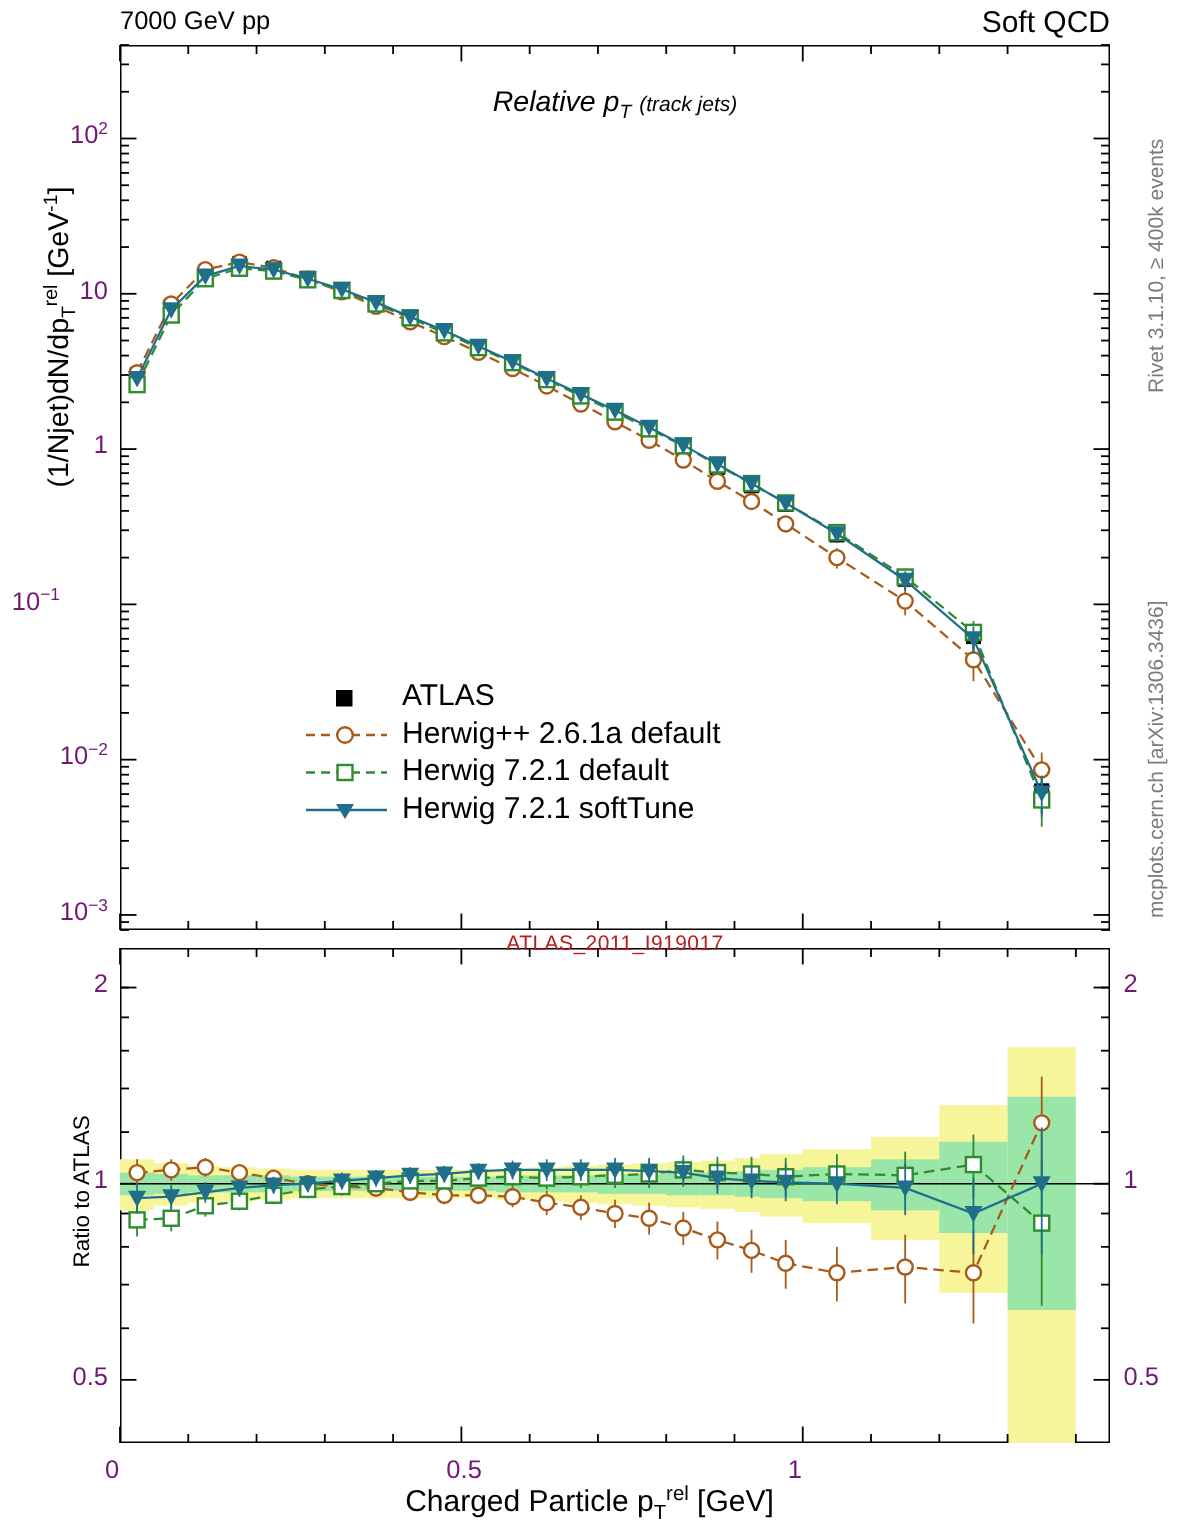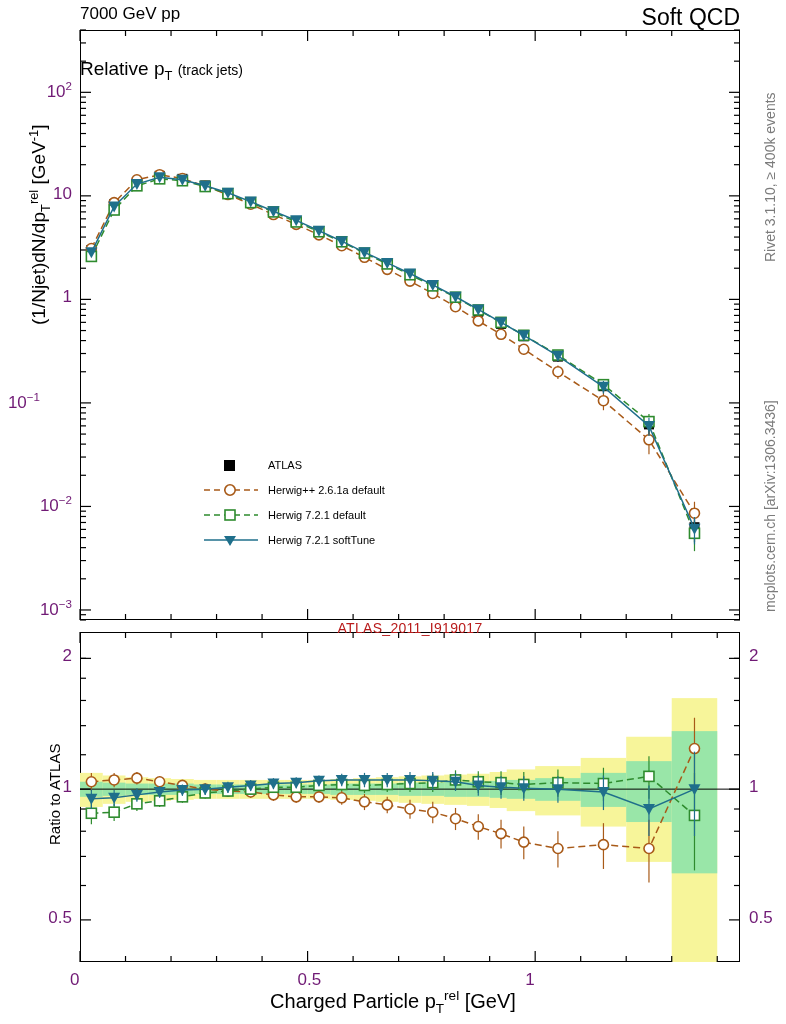--- a/index.html
+++ b/index.html
@@ -9,7 +9,7 @@
   
   .hdr{position:absolute;left:80px;top:4px;width:660px;height:22px;}
   .hdr .left{position:absolute;left:0;top:0;font-size:17px;}
-  .hdr .right{position:absolute;right:0;top:0;font-size:23px;}
+  .hdr .right{position:absolute;right:0;top:0;font-size:20px;}
 
   
   .main-frame{position:absolute;left:80px;top:30px;width:660px;height:590px;border:1.3px solid #000;box-sizing:border-box;}

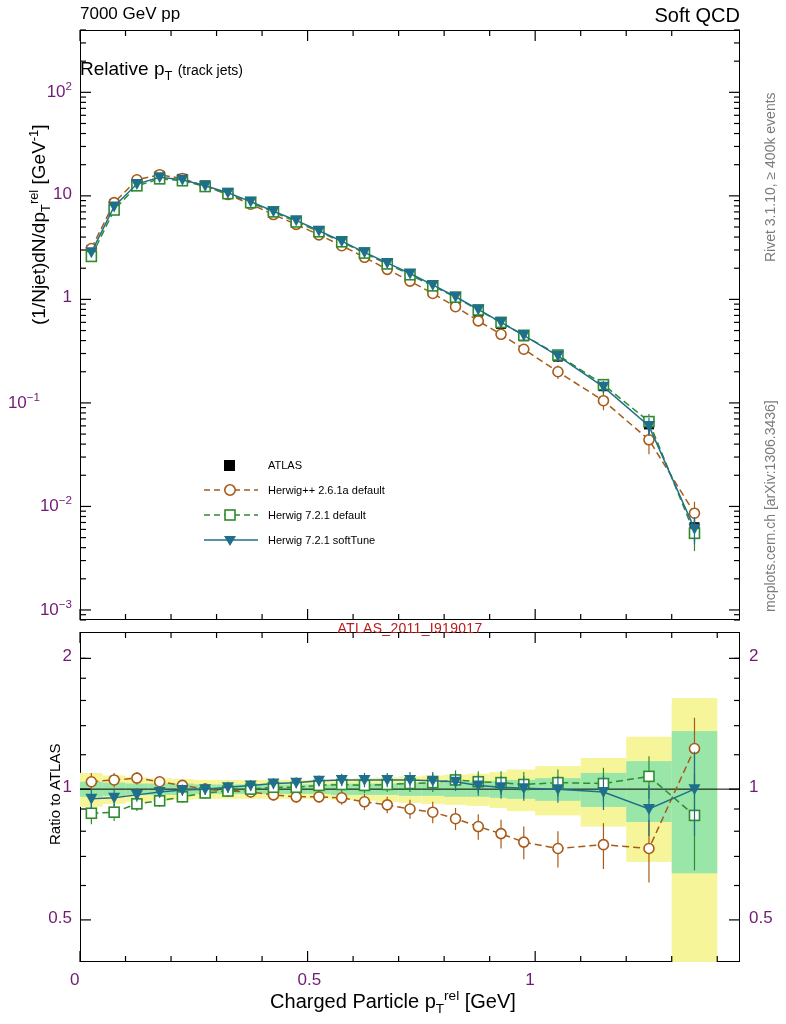--- a/index.html
+++ b/index.html
@@ -15,7 +15,7 @@
   .main-frame{position:absolute;left:80px;top:30px;width:660px;height:590px;border:1.3px solid #000;box-sizing:border-box;}
   .ratio-frame{position:absolute;left:80px;top:632px;width:660px;height:330px;border:1.3px solid #000;box-sizing:border-box;}
 
-  .plot-title{position:absolute;left:0;right:0;top:28px;text-align:left;font-size:19px;}
+  .plot-title{position:absolute;left:0;right:0;top:28px;text-align:center;font-size:19px;font-style:italic;}
   .plot-title .sub{font-size:14px;}
   sub{font-size:0.68em;}
   sup{font-size:0.68em;}

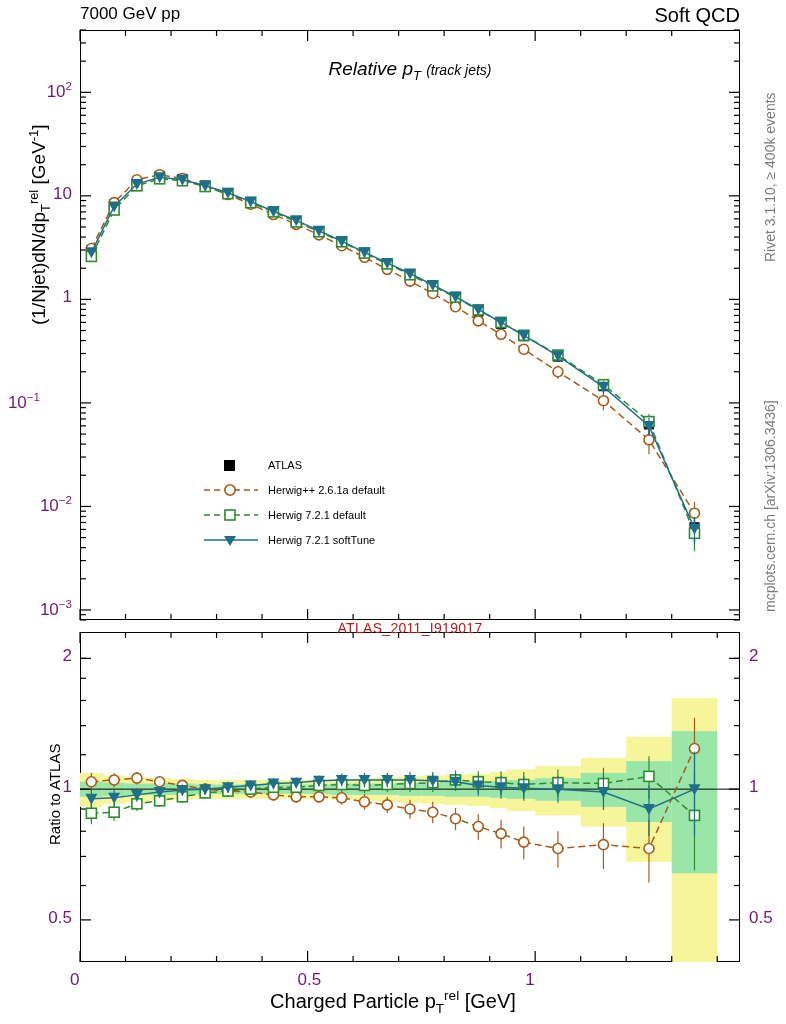--- a/index.html
+++ b/index.html
@@ -27,7 +27,7 @@
   .rv{position:absolute;font-size:14px;color:#7b7b7b;white-space:nowrap;transform-origin:0 0;transform:rotate(-90deg);}
 
   
-  .legend{position:absolute;left:202px;top:452px;font-size:11px;}
+  .legend{position:absolute;left:202px;top:452px;font-size:20px;}
   .legend .row{display:flex;align-items:center;height:25px;}
   .legend .sym{width:58px;height:16px;position:relative;margin-right:8px;}
   .legend .txt{white-space:nowrap;}

